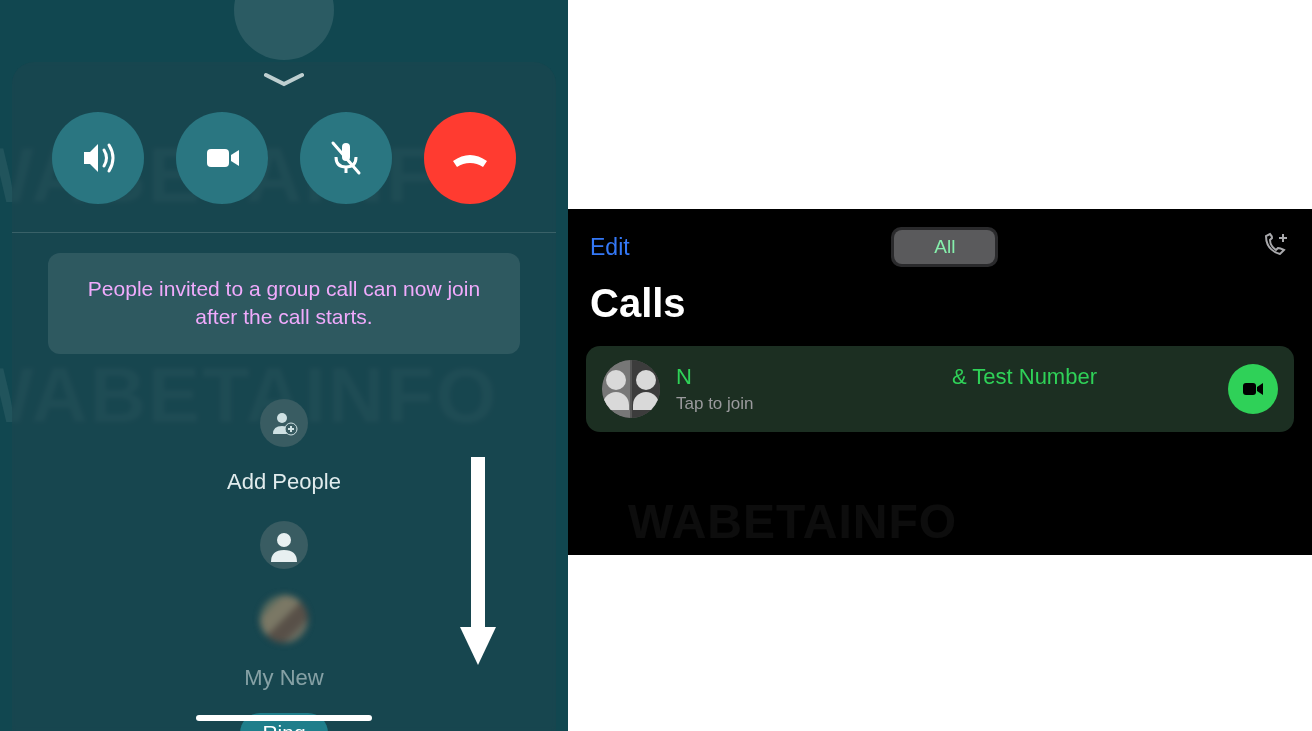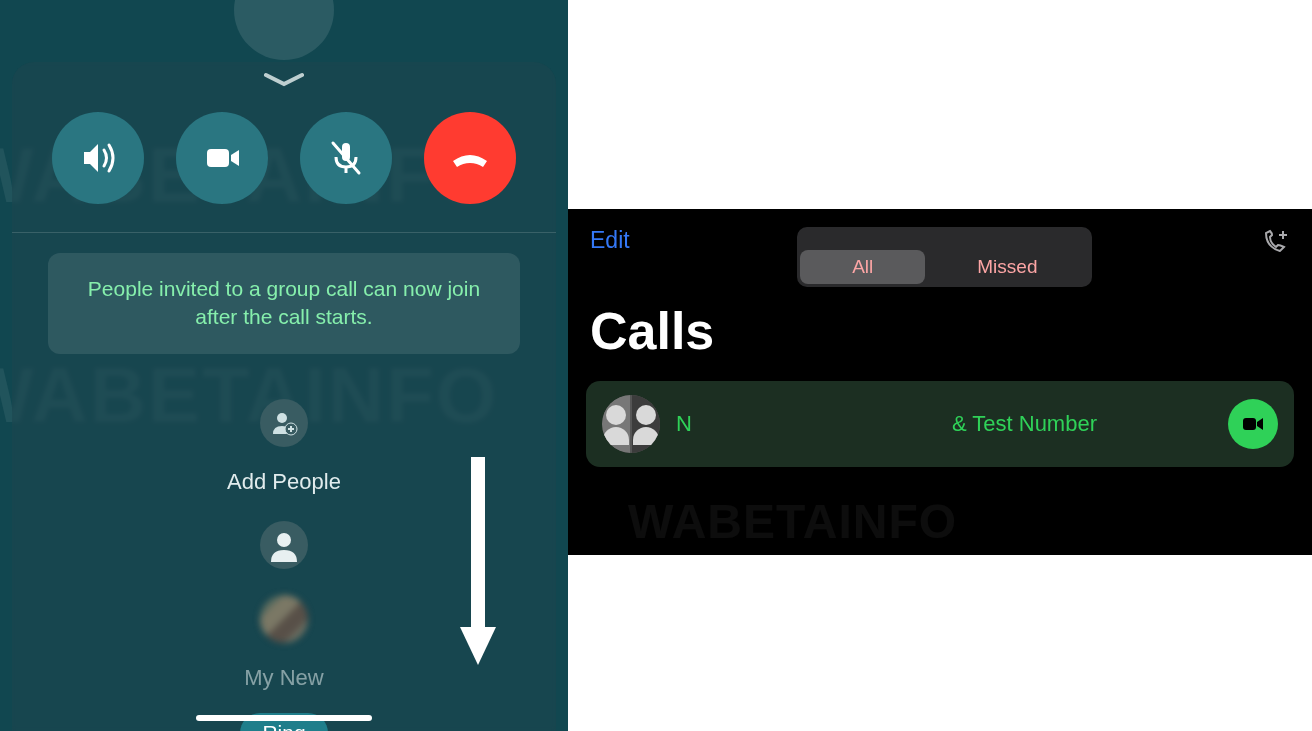--- a/index.html
+++ b/index.html
@@ -132,7 +132,7 @@
     overflow: hidden;
   }
   .rb-top {
-    display: flex; 
+    display: flex; align-items: center;
     padding: 18px 22px 6px 22px;
     gap: 8px;
   }

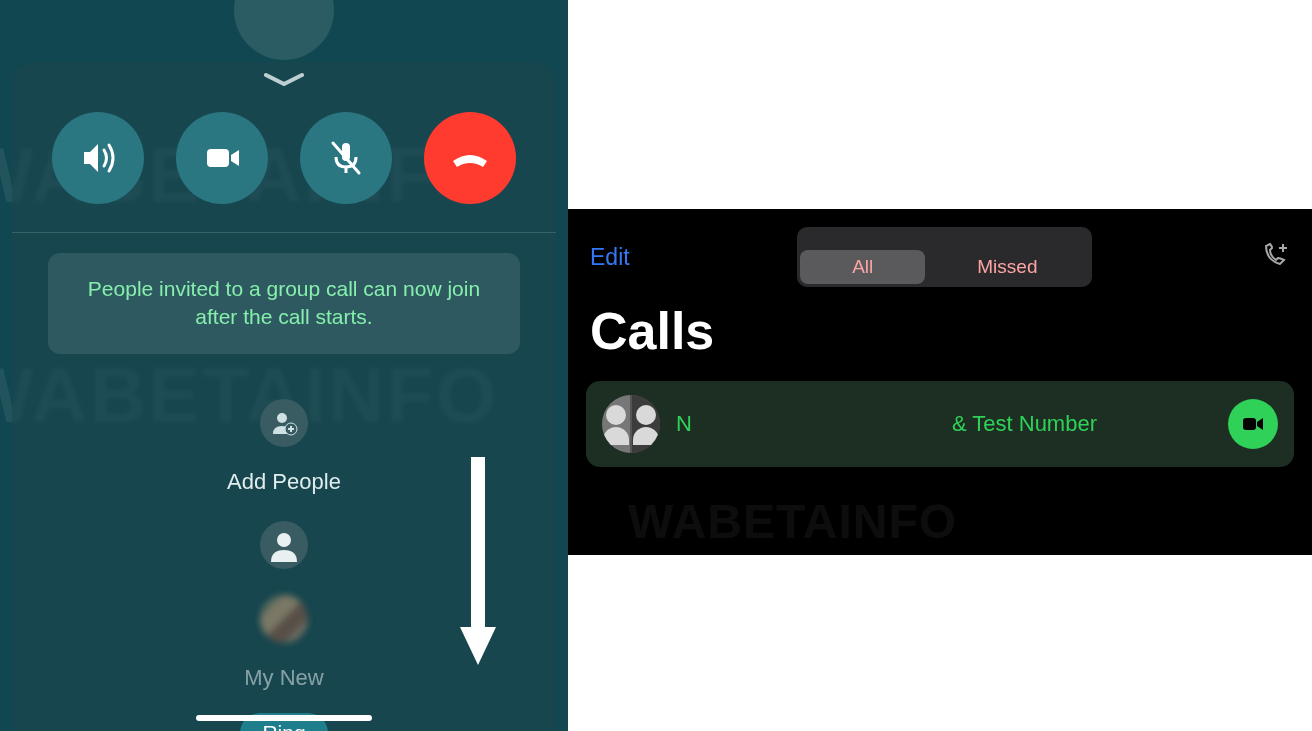--- a/index.html
+++ b/index.html
@@ -145,11 +145,10 @@
     padding: 3px;
   }
   .seg-item {
-    padding: 6px 52px;
+    padding: 6px 40px;
     font-size: 19px;
     border-radius: 8px;
-    color: #fca5a5;
-    margin-top: 20px;
+    color: #86efac;
   }
   .seg-item.active { background: #5a5a5c; }
   .new-call {

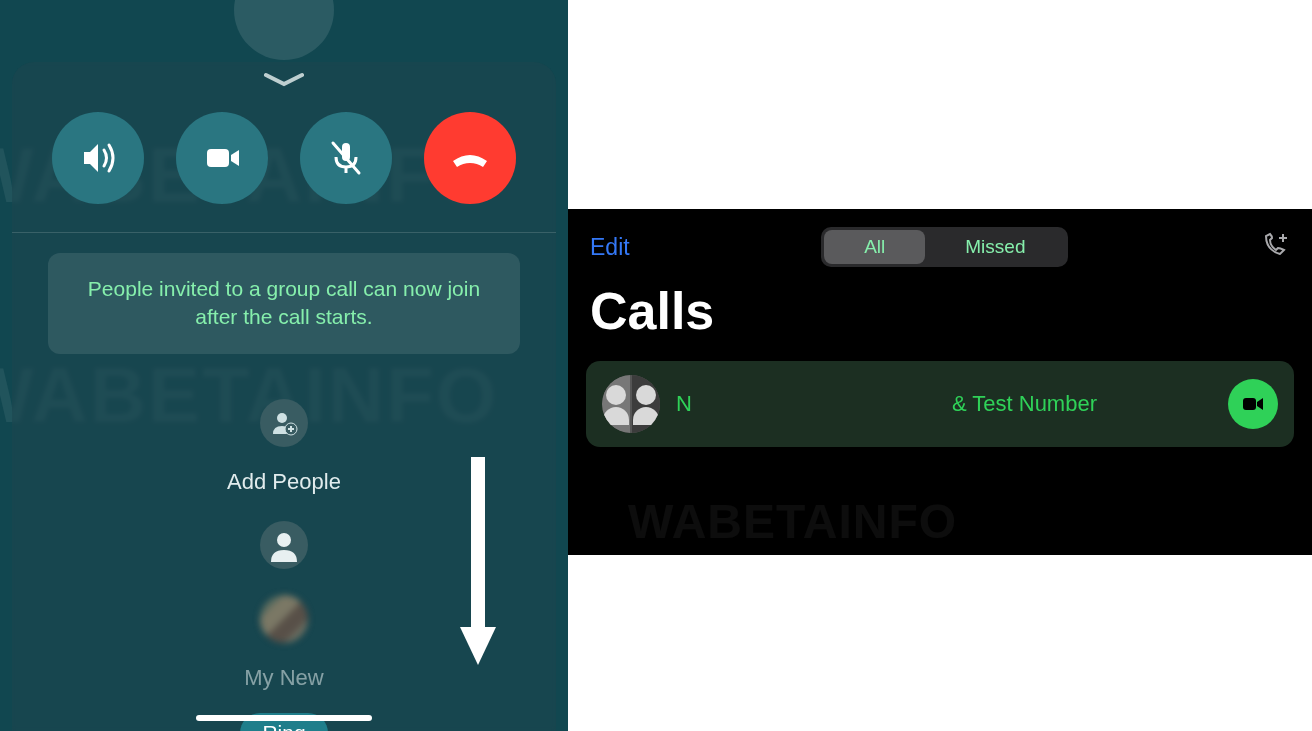--- a/index.html
+++ b/index.html
@@ -301,7 +301,6 @@
         <div class="edit-link">Edit</div>
         <div class="seg">
           <div class="seg-item active">All</div>
-          <div class="seg-item">Missed</div>
         </div>
         <div class="new-call">
           <svg width="30" height="30" viewBox="0 0 30 30">

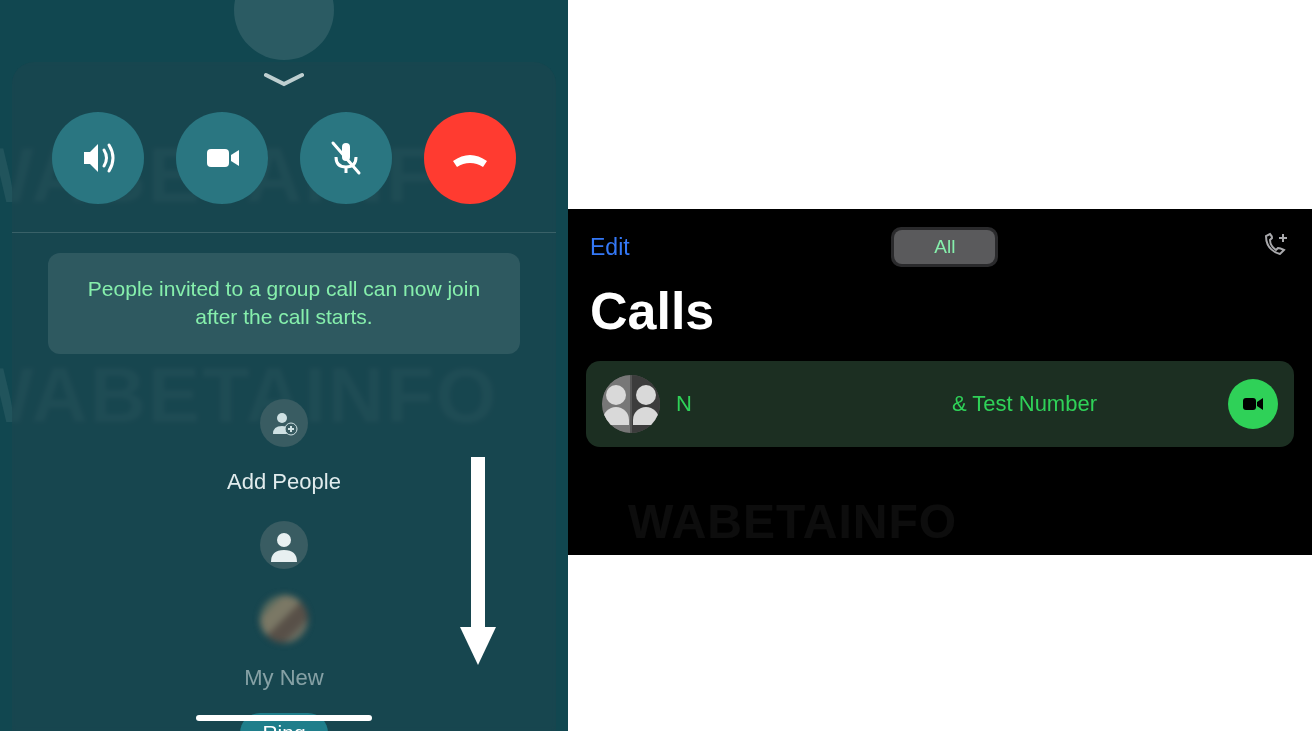--- a/index.html
+++ b/index.html
@@ -61,7 +61,7 @@
     margin: 4px 26px 30px 26px;
     padding: 22px 24px;
     text-align: center;
-    color: #86efac;
+    color: #f0abfc;
     font-size: 21px;
     line-height: 1.35;
   }

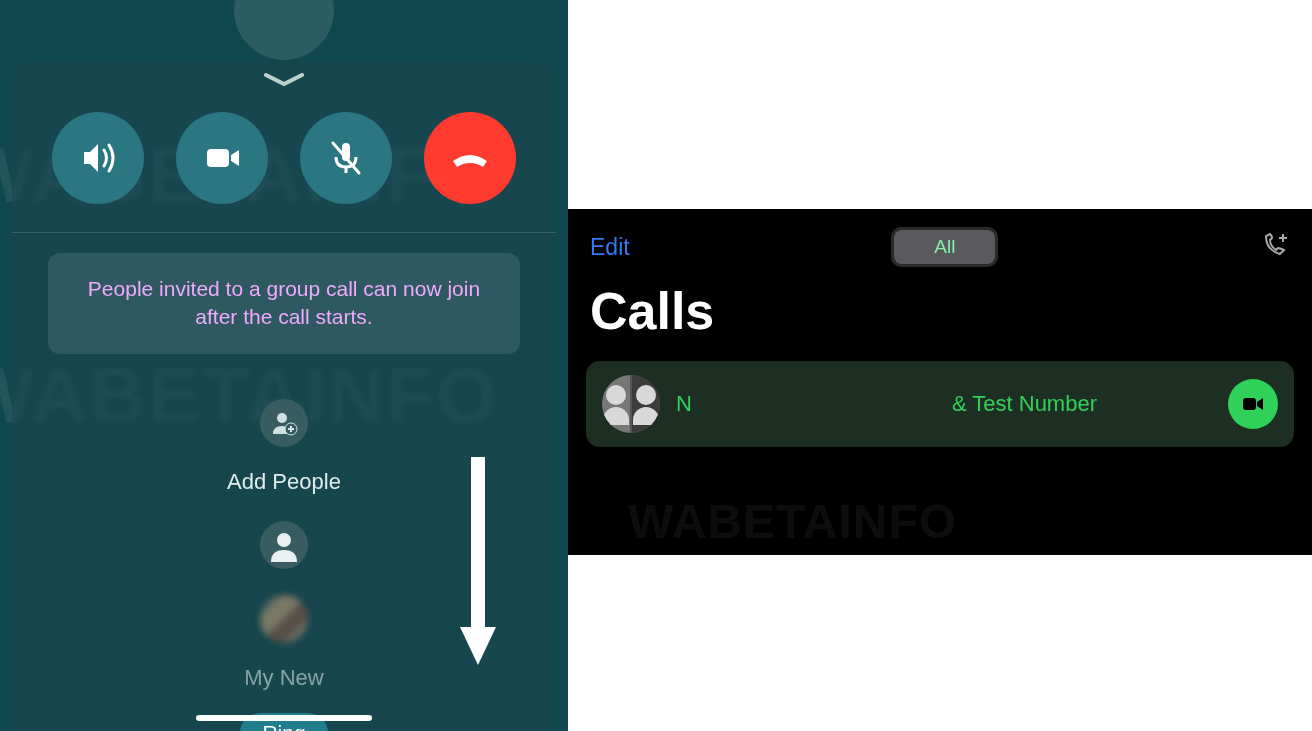--- a/index.html
+++ b/index.html
@@ -155,7 +155,7 @@
     color: #a9a9ac;
   }
   .calls-title {
-    font-size: 52px; font-weight: 700;
+    font-size: 40px; font-weight: 700;
     padding: 8px 16px 14px 22px;
   }
   .call-row {

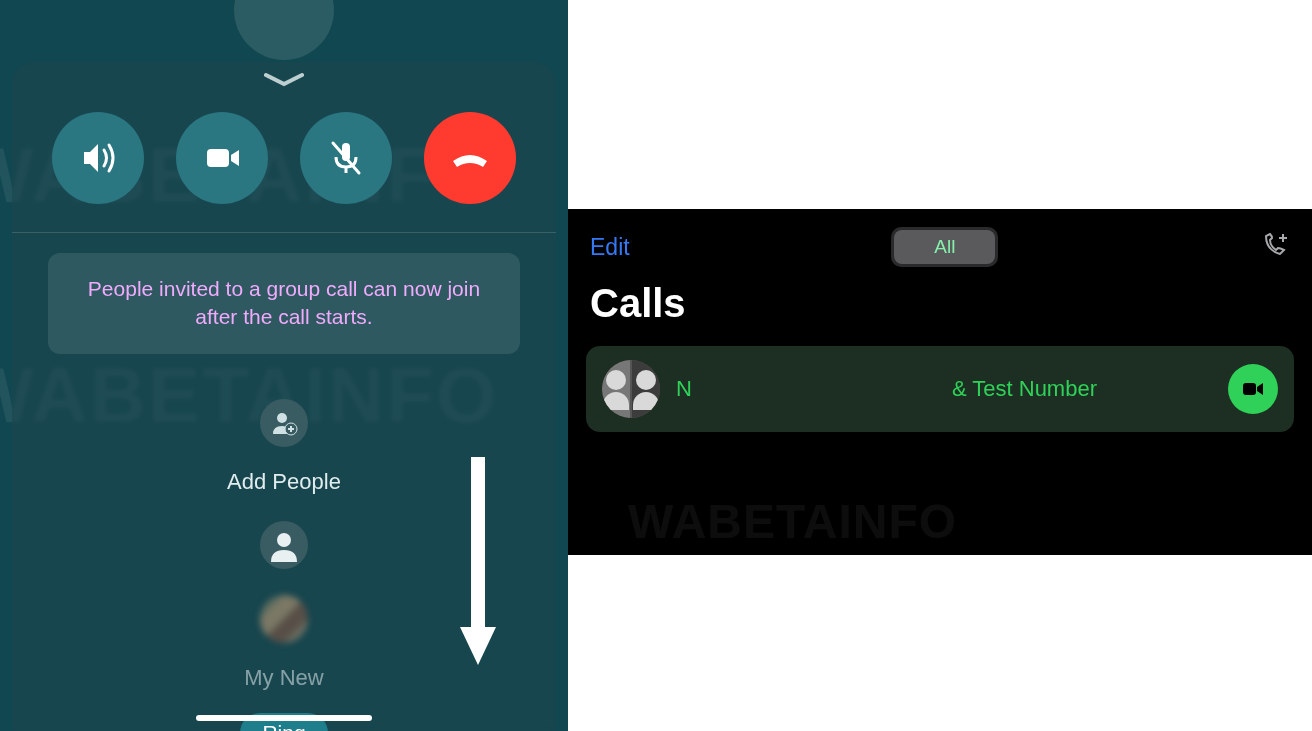--- a/index.html
+++ b/index.html
@@ -327,6 +327,7 @@
             <span>N</span>
             <span>&amp; Test Number</span>
           </div>
+          <div class="call-sub">Tap to join</div>
         </div>
         <div class="video-btn">
           <svg width="28" height="28" viewBox="0 0 28 28">

